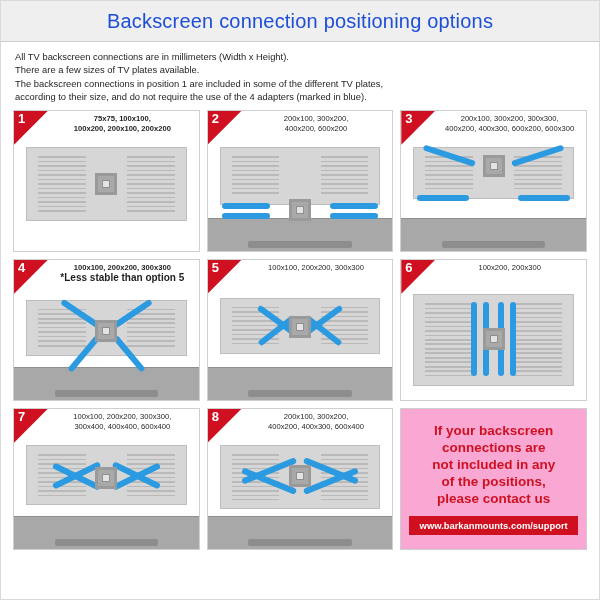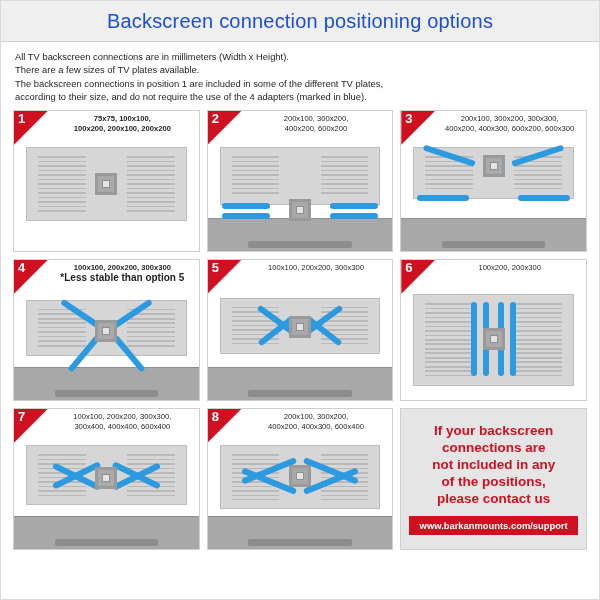--- a/index.html
+++ b/index.html
@@ -143,7 +143,7 @@
     display:flex;flex-direction:column;
     align-items:center;justify-content:center;
     padding:6px 8px;
-    background:#e5e5e5;
+    background:#f9a8d4;
   }
   .contact-text{
     color:#cf1020;

